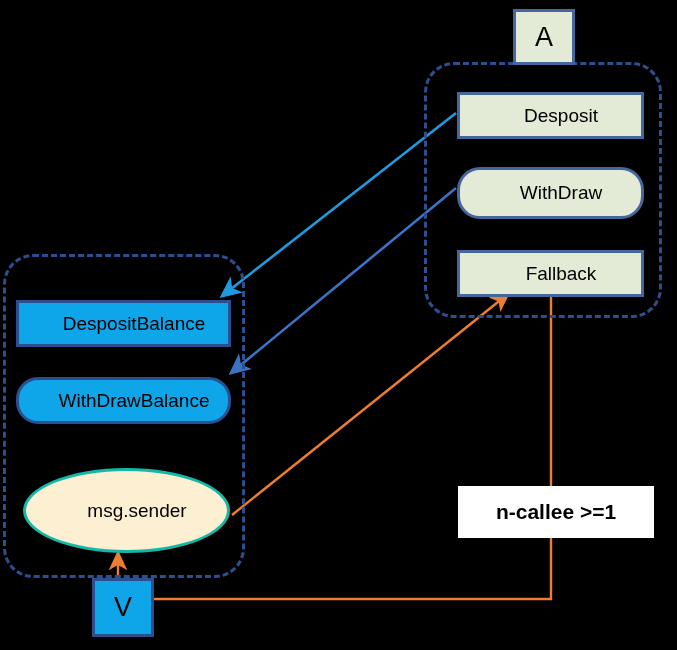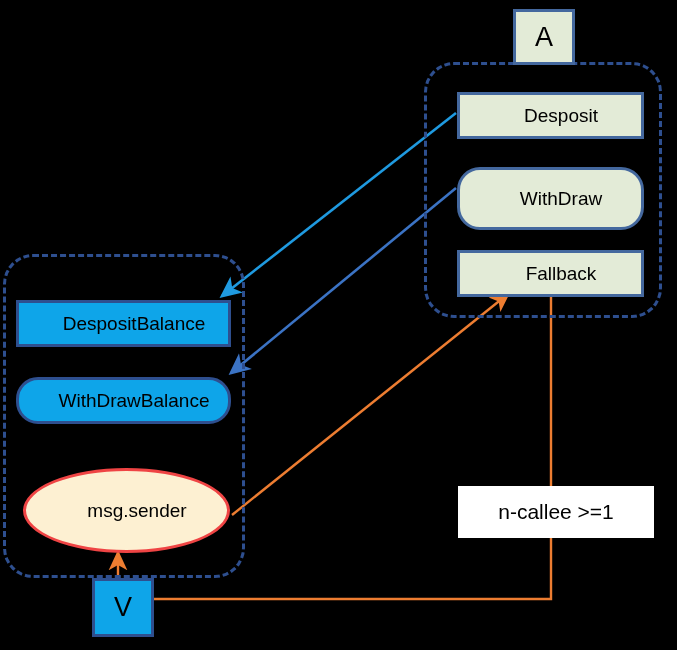--- a/index.html
+++ b/index.html
@@ -115,7 +115,7 @@
     <span>Desposit</span>
   </div>
 
-  <div class="node node-green" style="left:457px; top:167px; width:187px; height:63px;border-radius:23px;">
+  <div class="node node-green" style="left:457px; top:167px; width:187px; height:52px;border-radius:23px;">
     <span>WithDraw</span>
   </div>
 

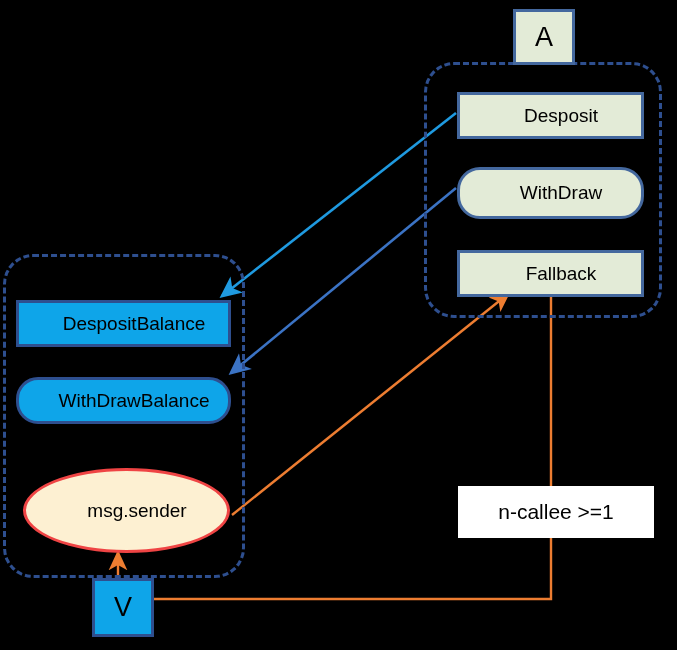--- a/index.html
+++ b/index.html
@@ -51,7 +51,7 @@
   }
   .node-ellipse {
     background: #fdf0d2;
-    border: 3px solid #ef4444;
+    border: 3px solid #14b8a6;
     border-radius: 50%;
     flex-direction: column;
     gap: 36px;

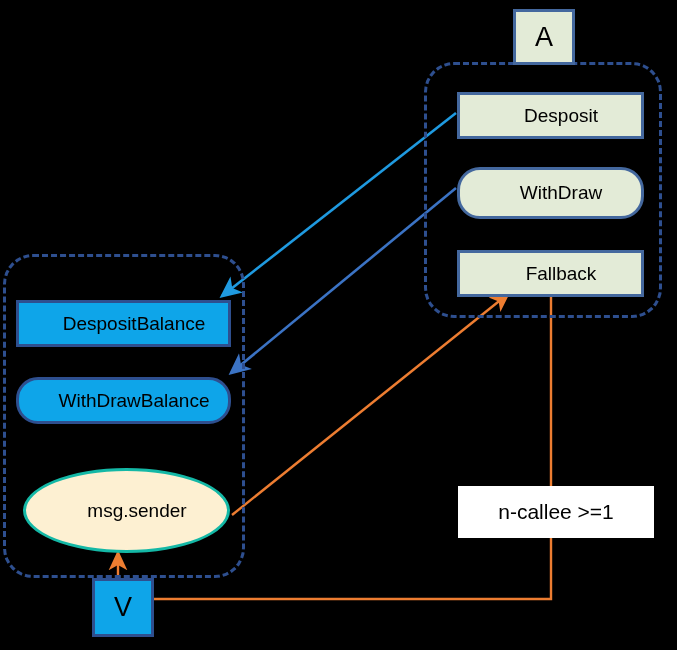--- a/index.html
+++ b/index.html
@@ -142,7 +142,7 @@
   </div>
 
 
-  <div class="edge-label" style="left:458px; top:486px; width:196px; height:52px;">
+  <div class="edge-label" style="left:458px; top:486px; width:196px; height:52px;font-weight:bold;">
     <span>n-callee &gt;=1</span>
   </div>
 

